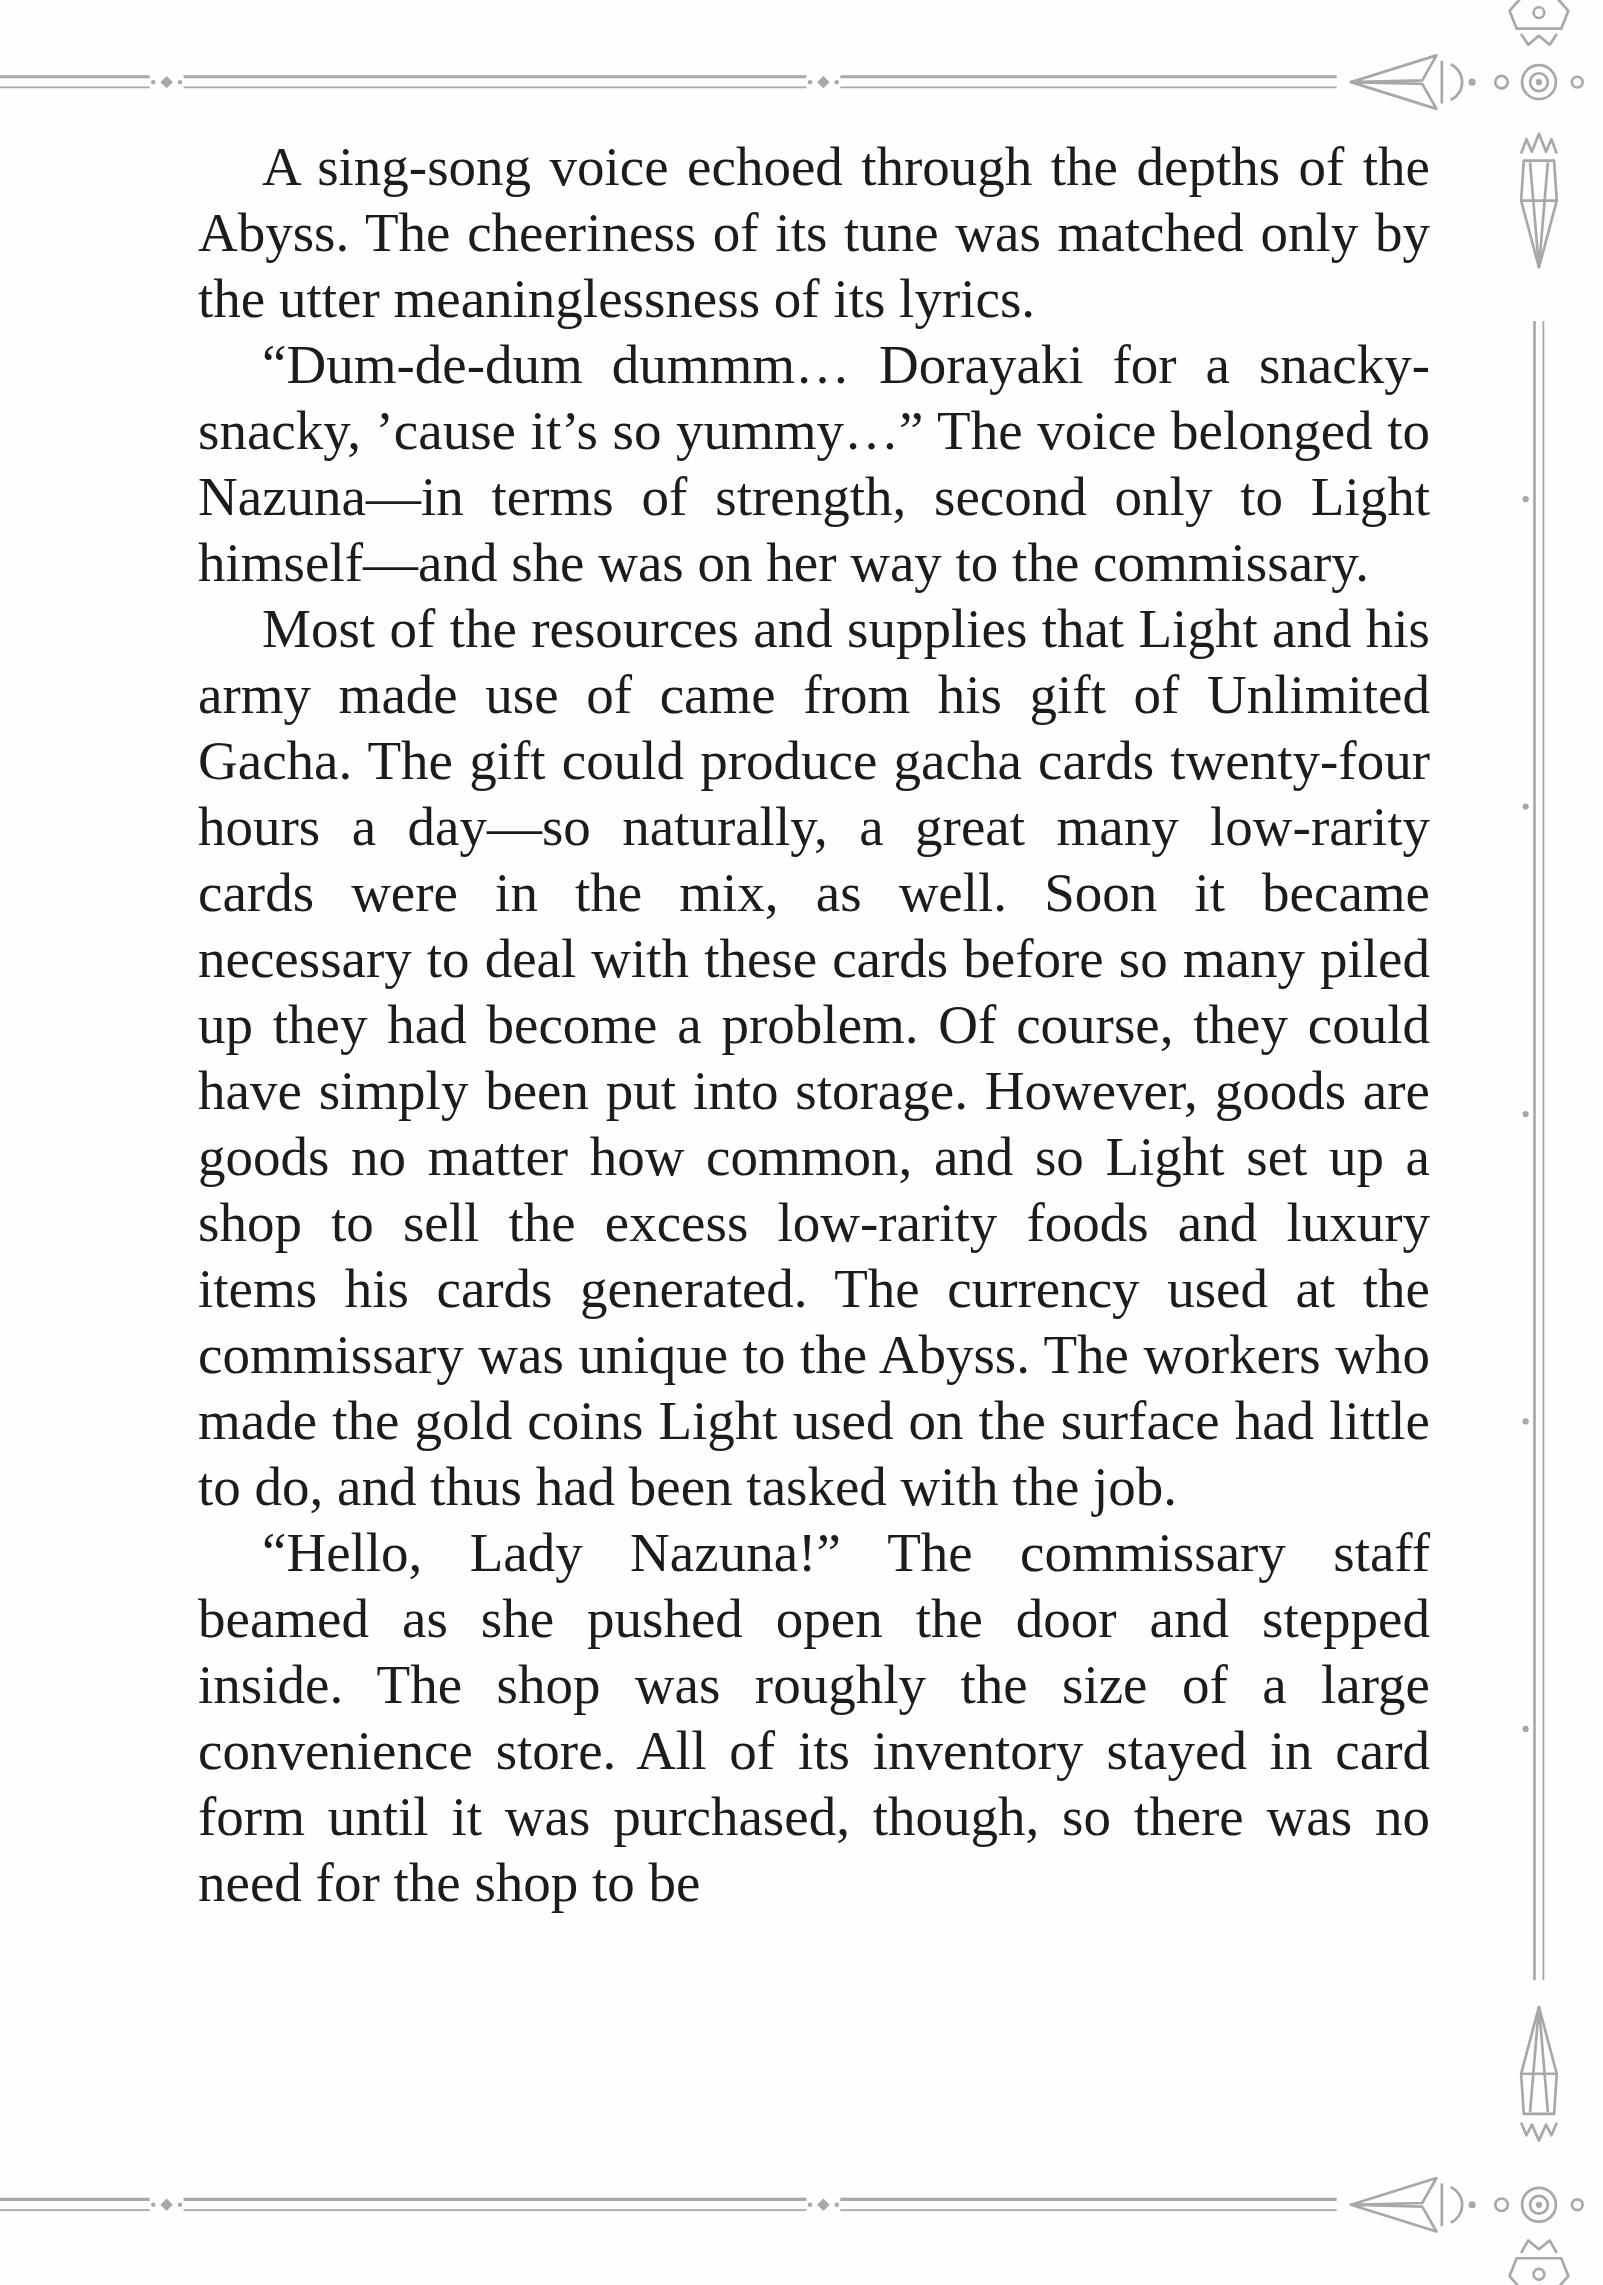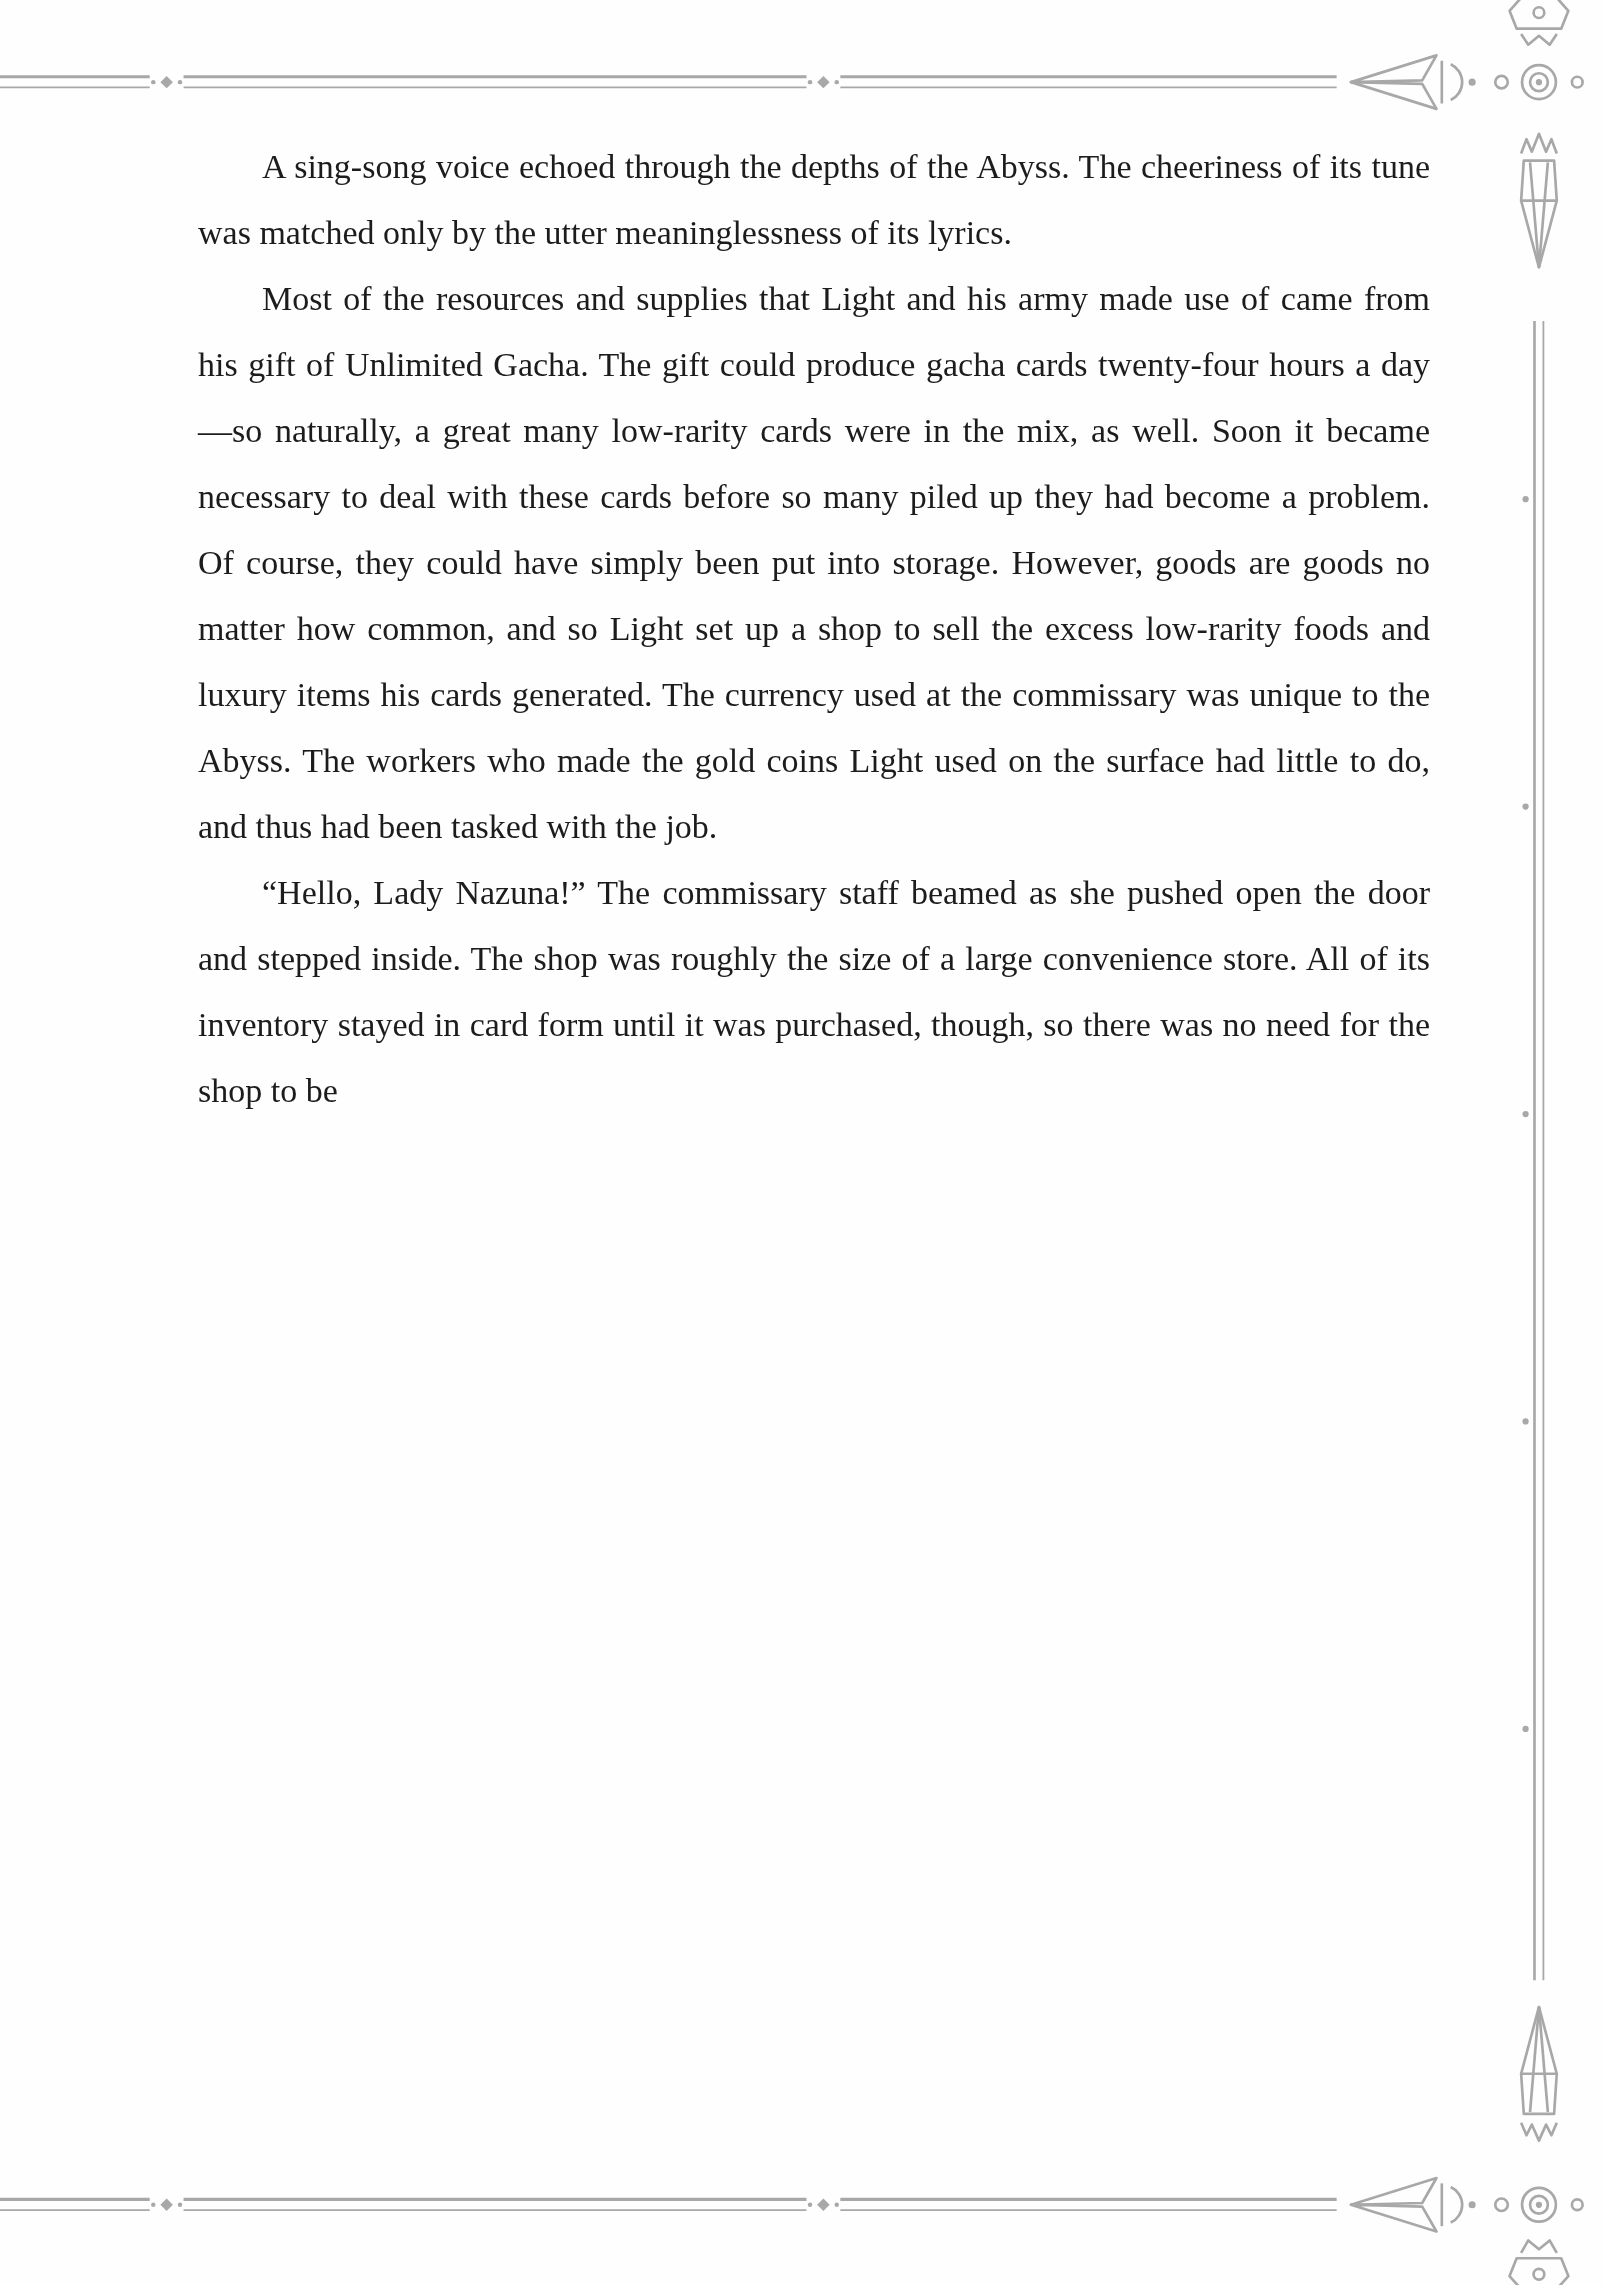--- a/index.html
+++ b/index.html
@@ -29,7 +29,7 @@
     top: 134px;
     width: 1232px;
     color: var(--text-color, #1c1c1c);
-    font-size: 34px;
+    font-size: 55px;
     line-height: 66px;
     text-align: justify;
   }

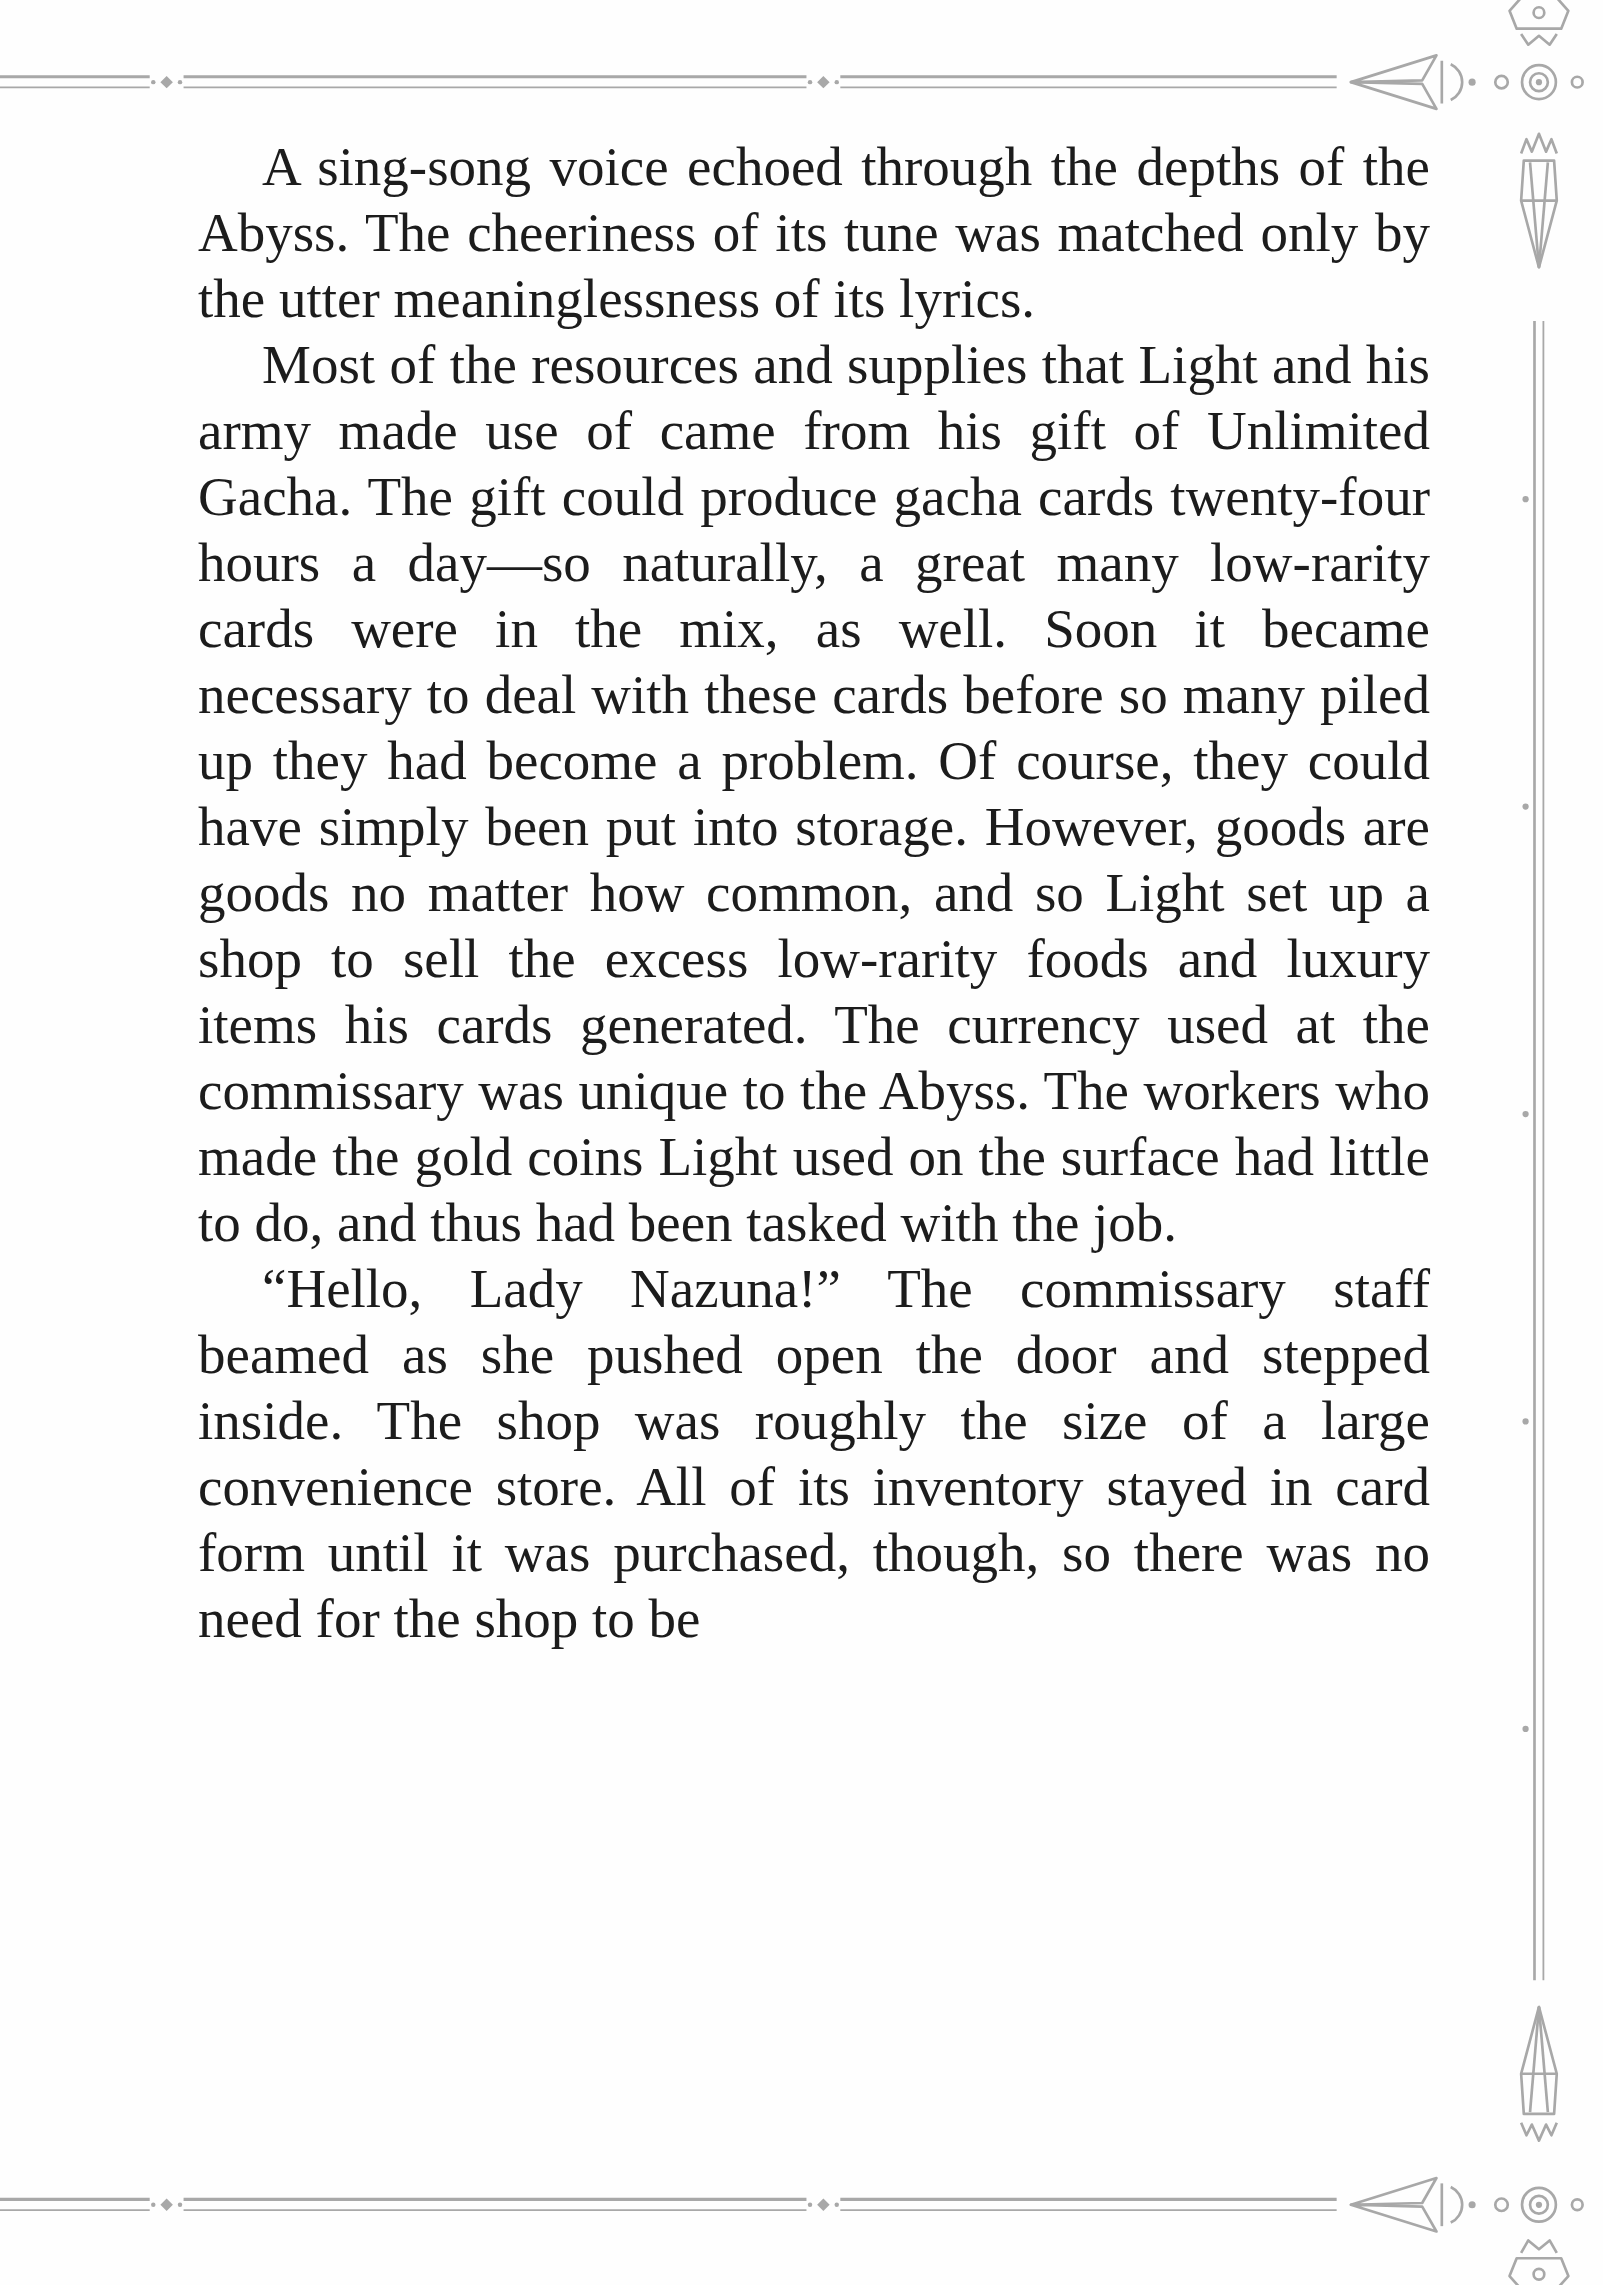--- a/index.html
+++ b/index.html
@@ -146,6 +146,7 @@
 
   <main class="text-block">
     <p>A sing-song voice echoed through the depths of the Abyss. The cheeriness of its tune was matched only by the utter meaninglessness of its lyrics.</p>
+    <p>“Dum-de-dum dummm… Dorayaki for a snacky-snacky, ’cause it’s so yummy…” The voice belonged to Nazuna—in terms of strength, second only to Light himself—and she was on her way to the commissary.</p>
     <p>Most of the resources and supplies that Light and his army made use of came from his gift of Unlimited Gacha. The gift could produce gacha cards twenty-four hours a day—so naturally, a great many low-rarity cards were in the mix, as well. Soon it became necessary to deal with these cards before so many piled up they had become a problem. Of course, they could have simply been put into storage. However, goods are goods no matter how common, and so Light set up a shop to sell the excess low-rarity foods and luxury items his cards generated. The currency used at the commissary was unique to the Abyss. The workers who made the gold coins Light used on the surface had little to do, and thus had been tasked with the job.</p>
     <p>“Hello, Lady Nazuna!” The commissary staff beamed as she pushed open the door and stepped inside. The shop was roughly the size of a large convenience store. All of its inventory stayed in card form until it was purchased, though, so there was no need for the shop to be</p>
   </main>

